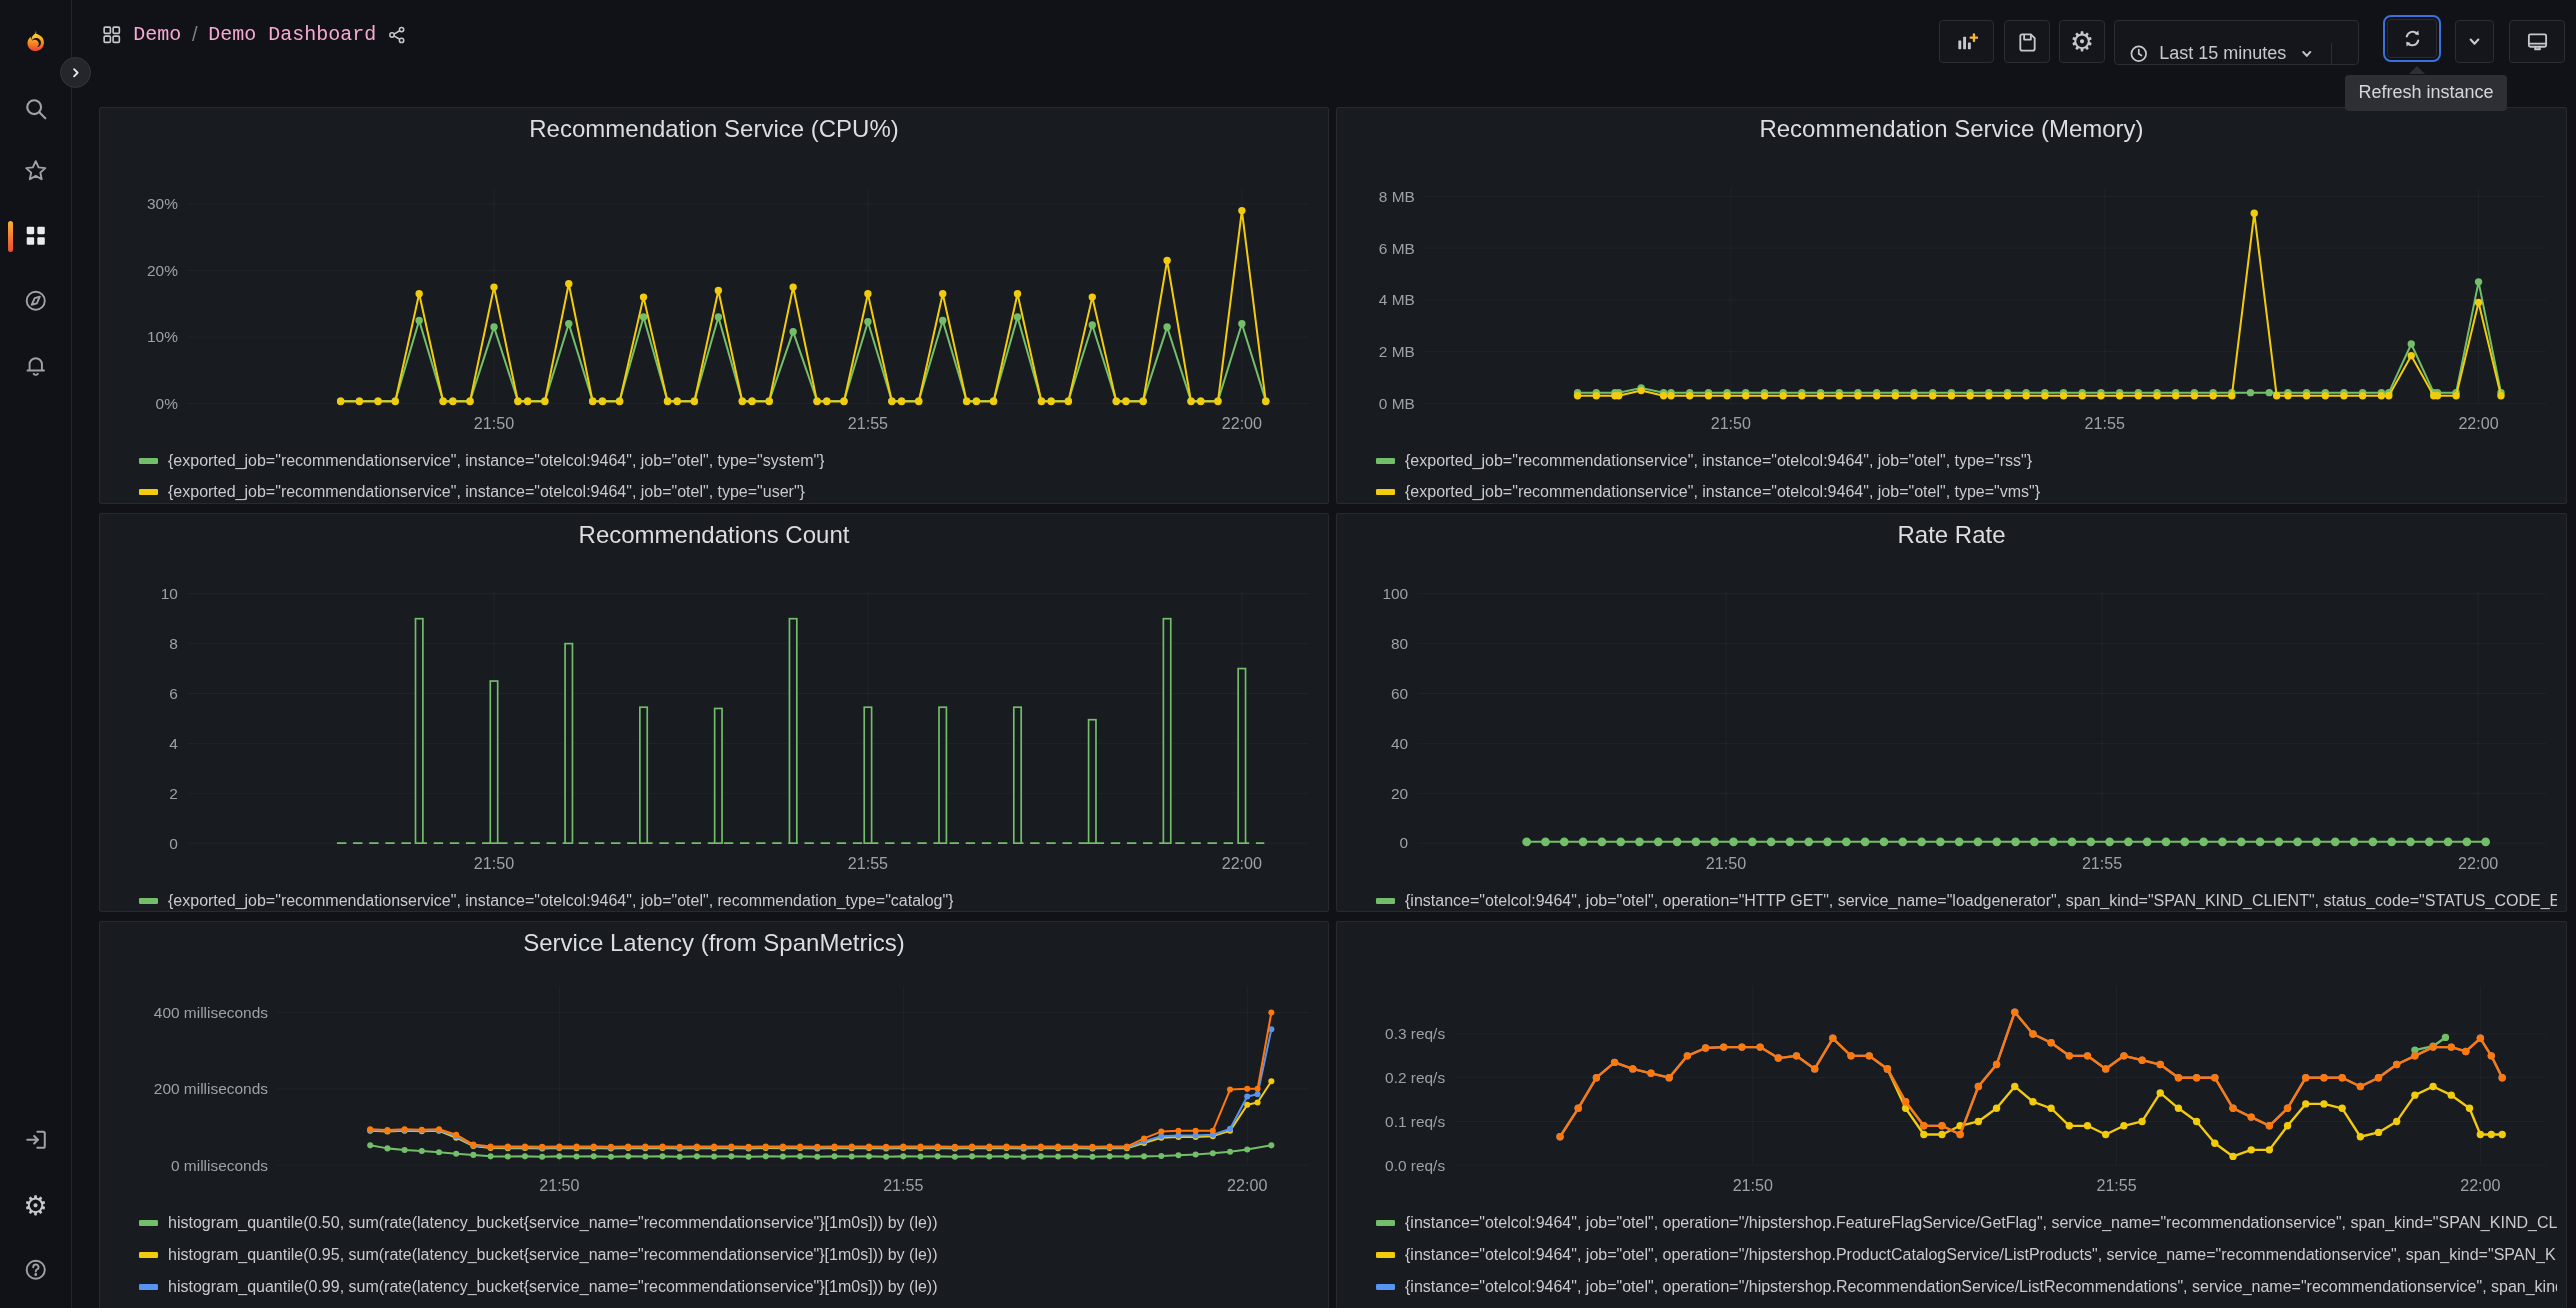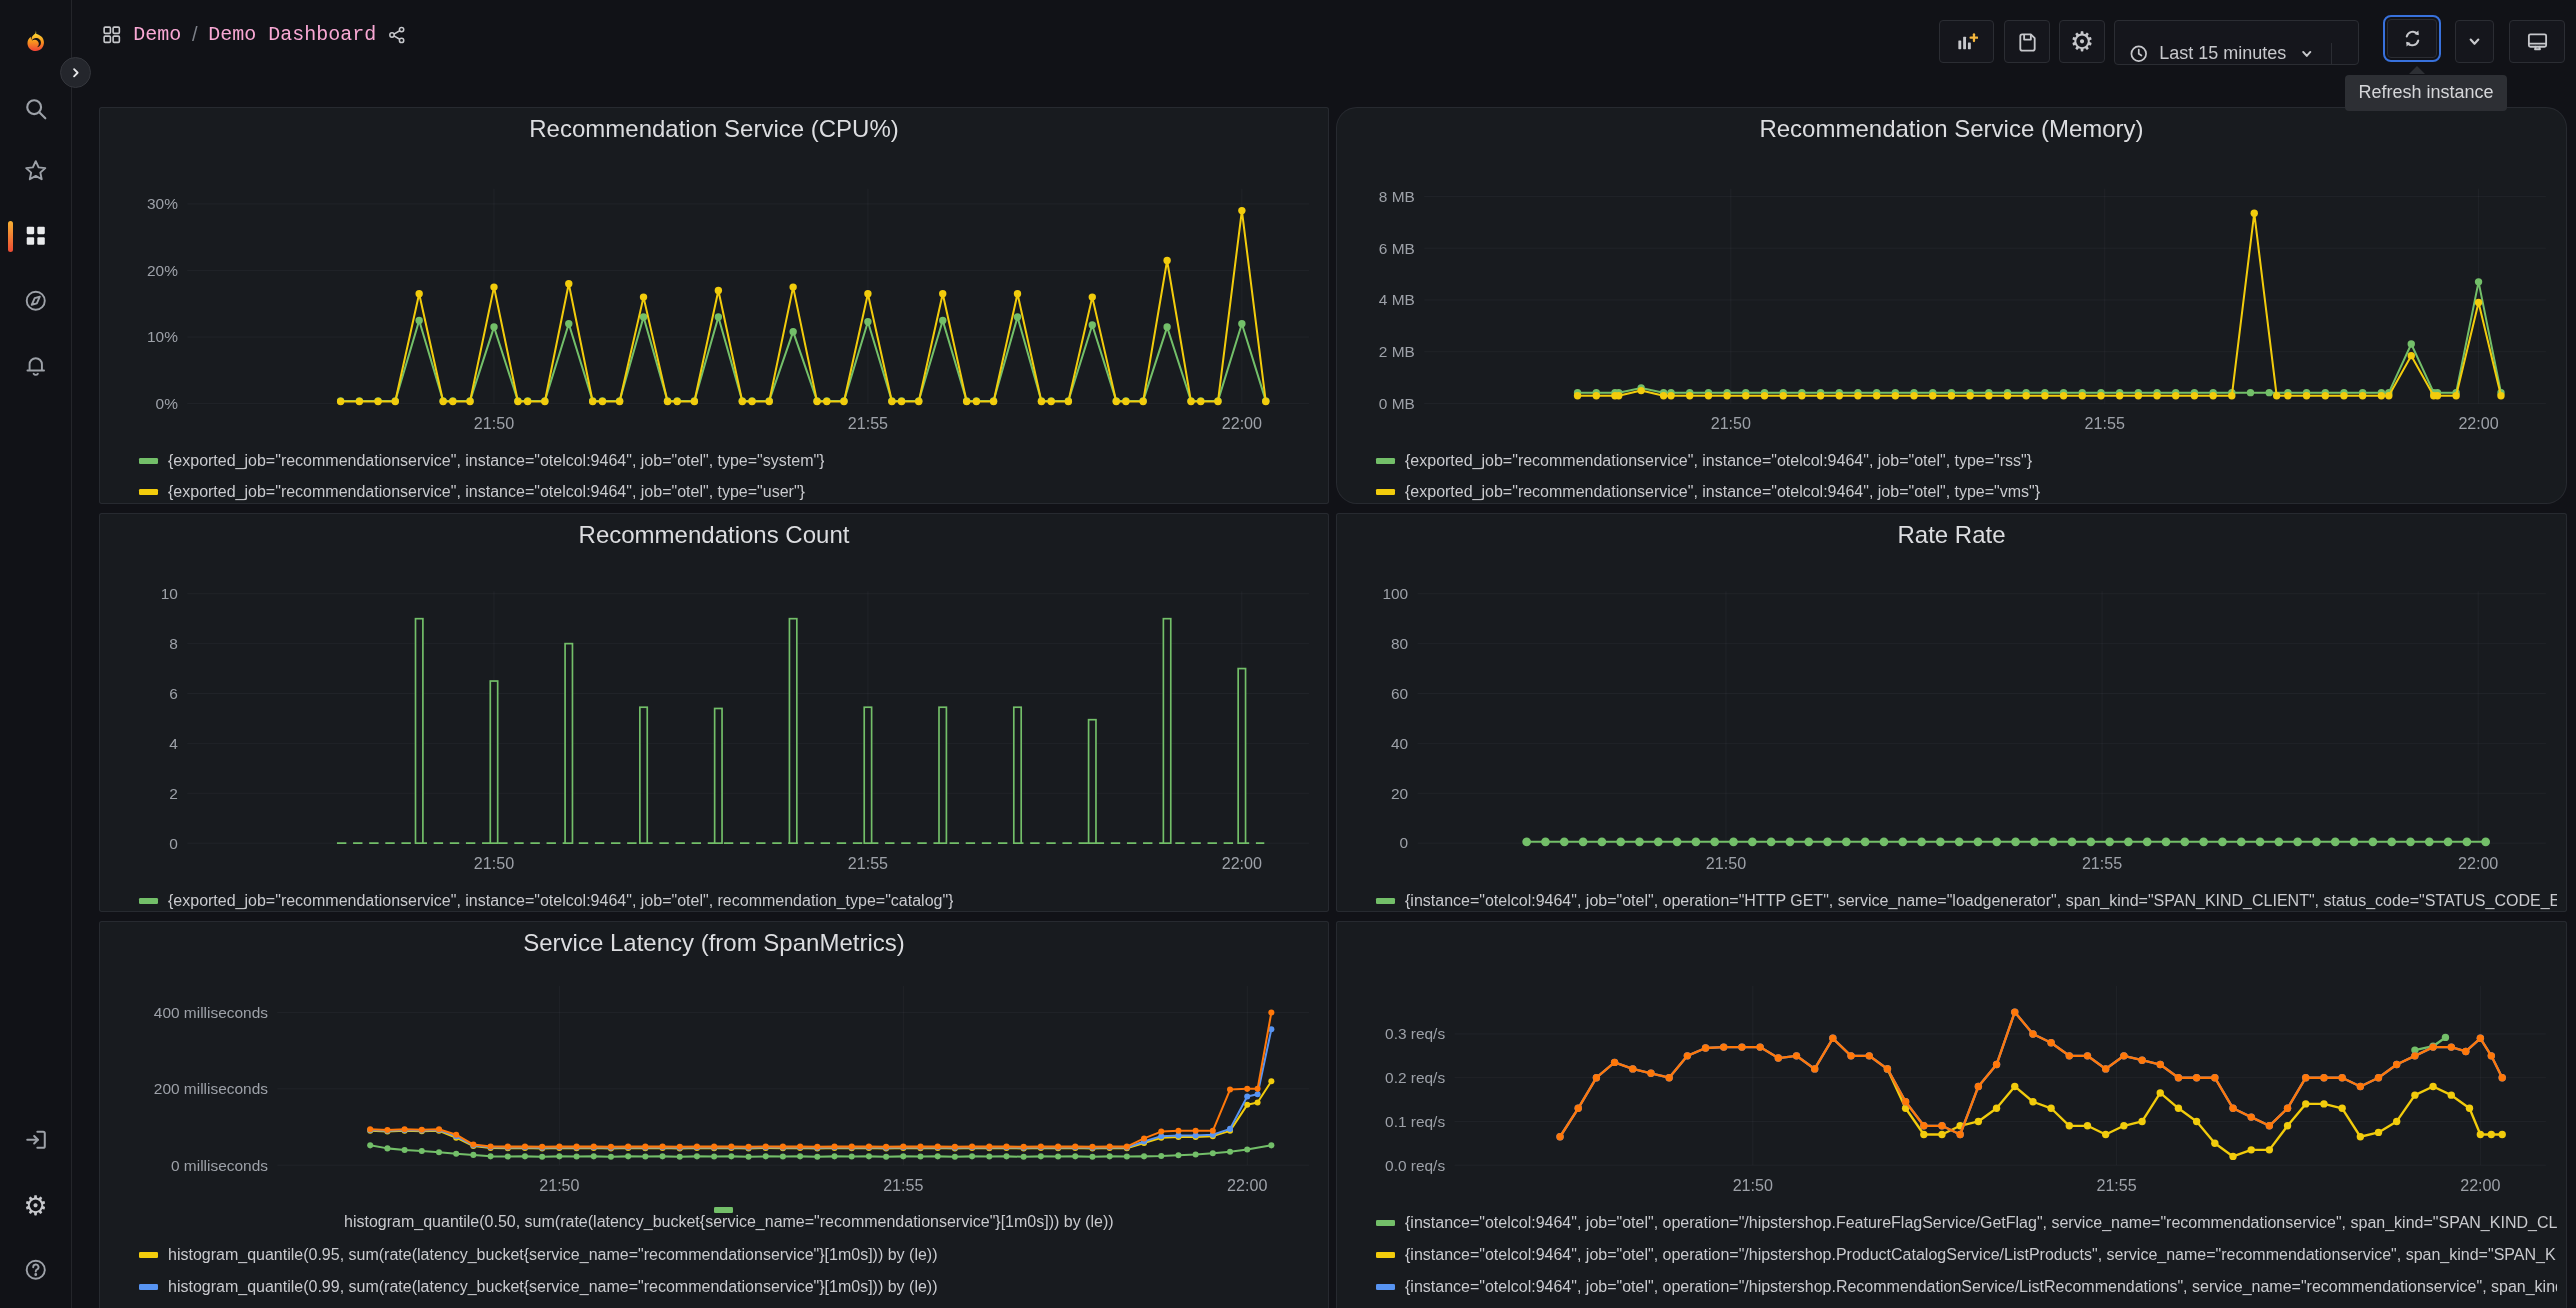--- a/index.html
+++ b/index.html
@@ -350,7 +350,7 @@
       </div>
     </div>
 </section>
-<section class="panel" style="left: 1336px; top: 107px; width: 1229px; height: 395px; border-radius: 21px;">
+<section class="panel" style="left: 1336px; top: 107px; width: 1229px; height: 395px;">
   <h2 class="panel-title">Recommendation Service (Memory)</h2>
   <svg class="plot" width="1229" height="395" viewBox="0 0 1830 588">
       <line x1="586.4666666666667" y1="120" x2="586.4666666666667" y2="440" stroke="rgba(204,204,220,0.08)" stroke-width="1"></line>

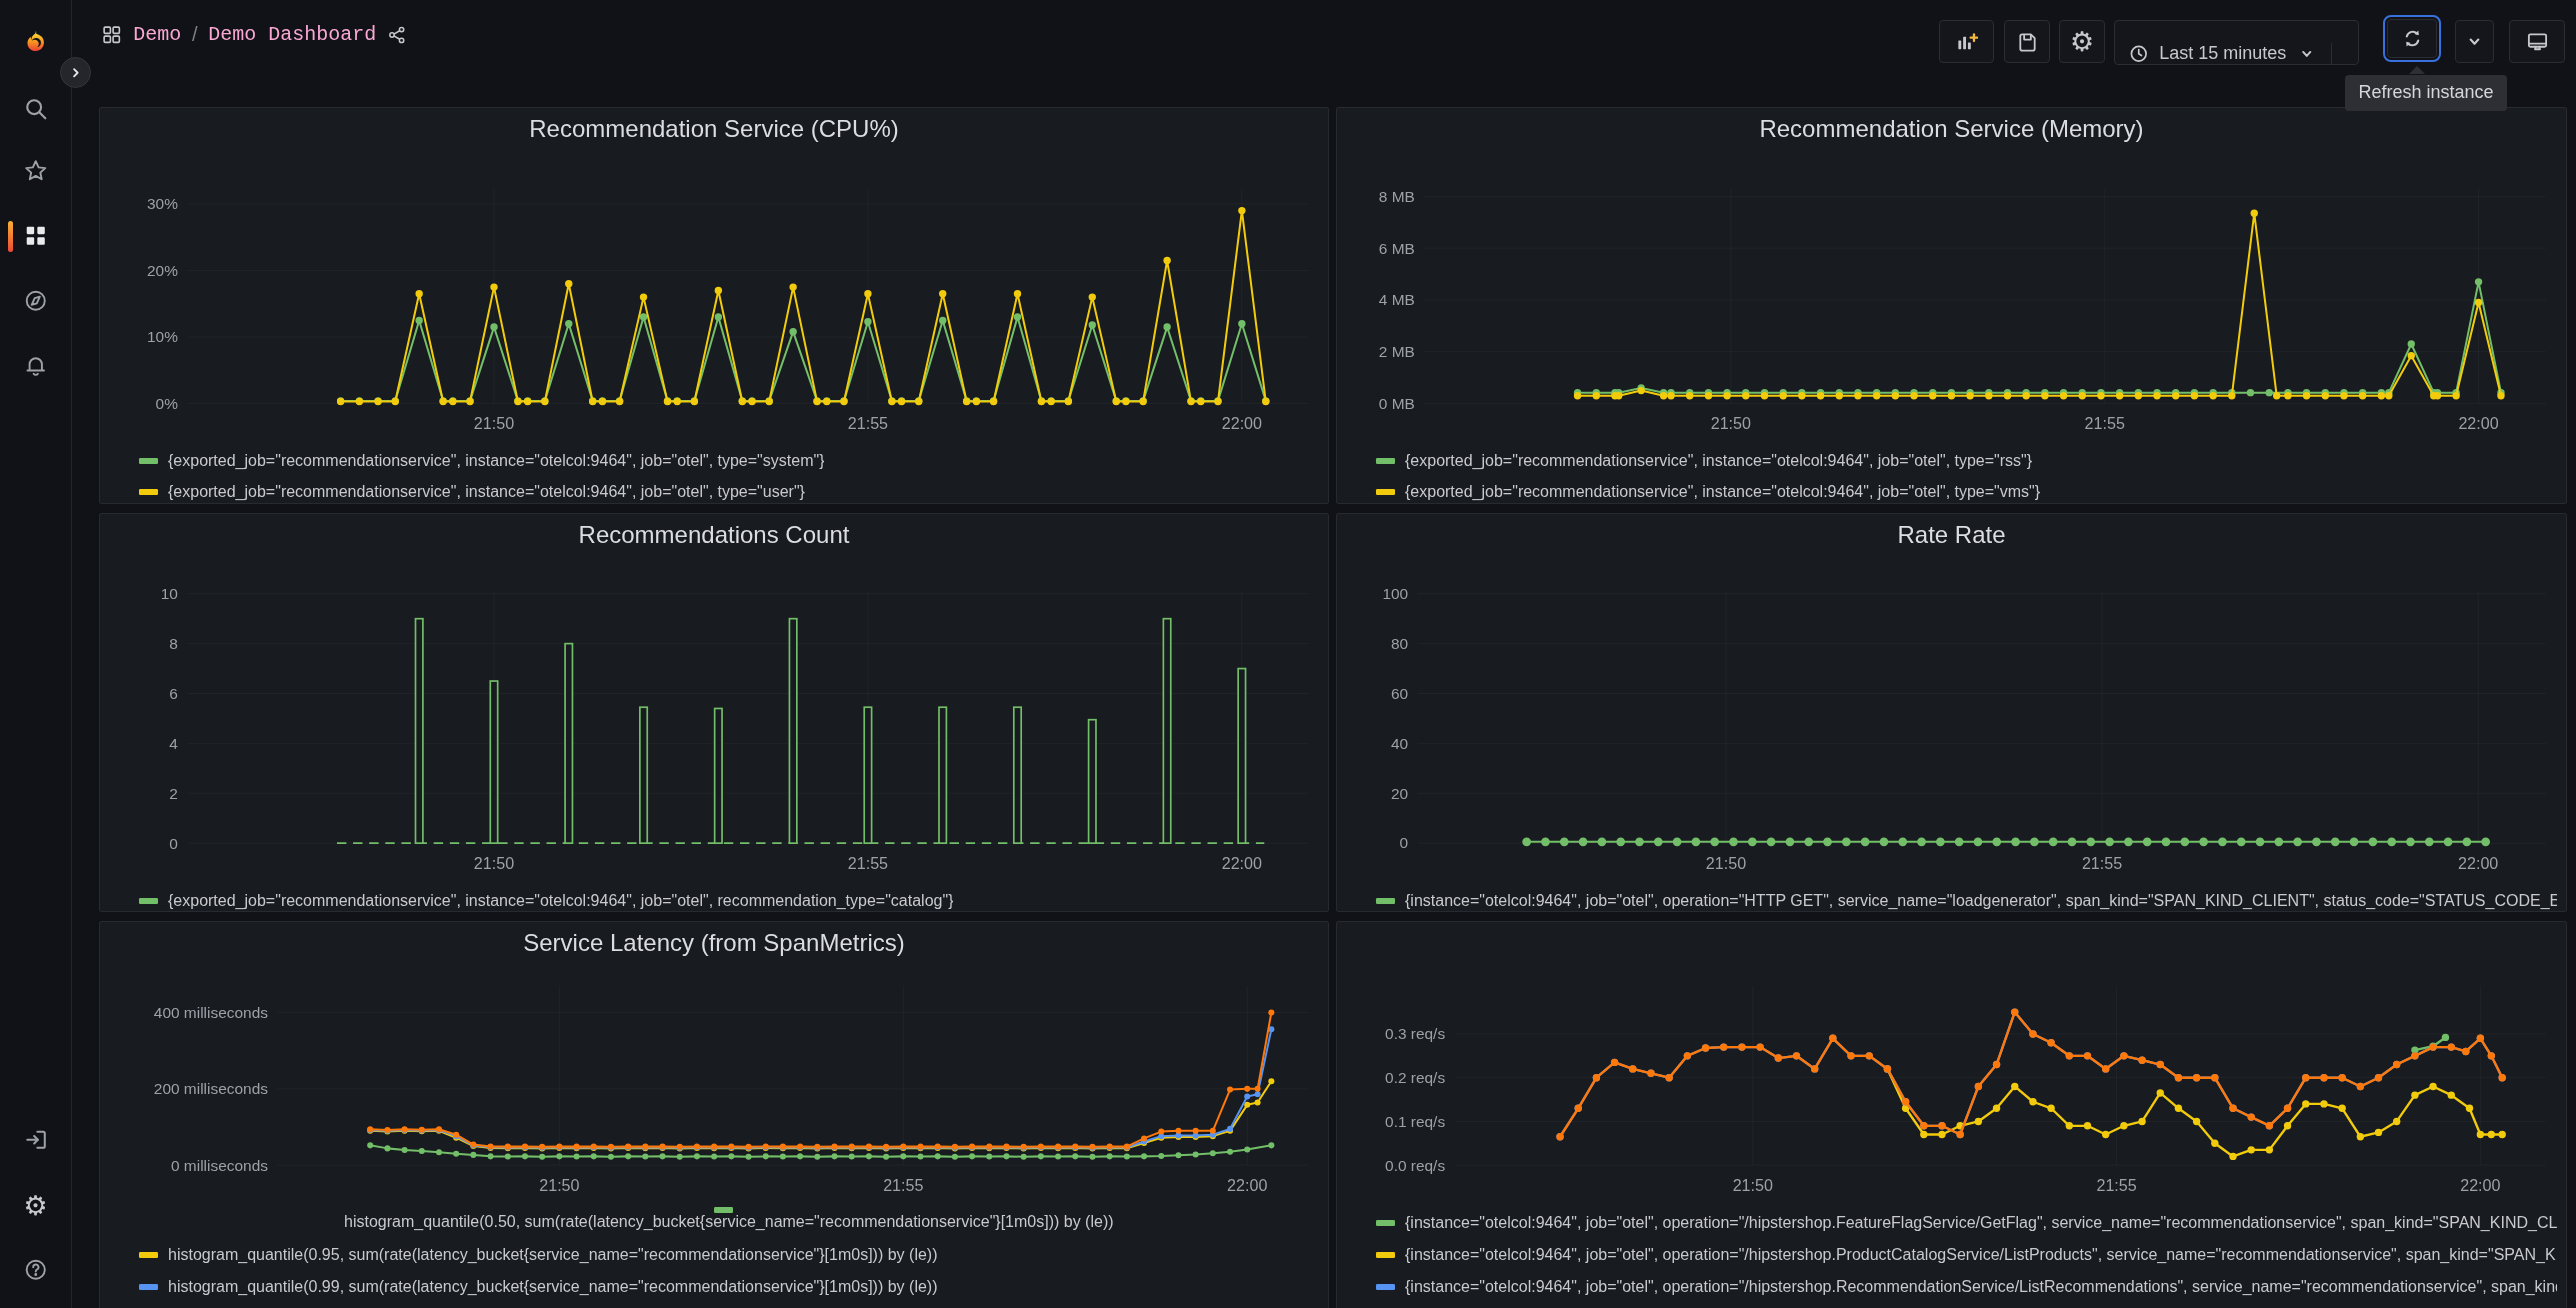--- a/index.html
+++ b/index.html
@@ -865,7 +865,7 @@
       </g>
     </svg>
   <div class="legend" style="top: 285px;">
-      <div class="legend-row" style="height: 32px; flex-direction: column;">
+      <div class="legend-row" style="height: 32px;">
         <span class="swatch" style="background: rgb(115, 191, 105);"></span>
         <span class="legend-text">histogram_quantile(0.50, sum(rate(latency_bucket{service_name="recommendationservice"}[1m0s])) by (le))</span>
       </div>

